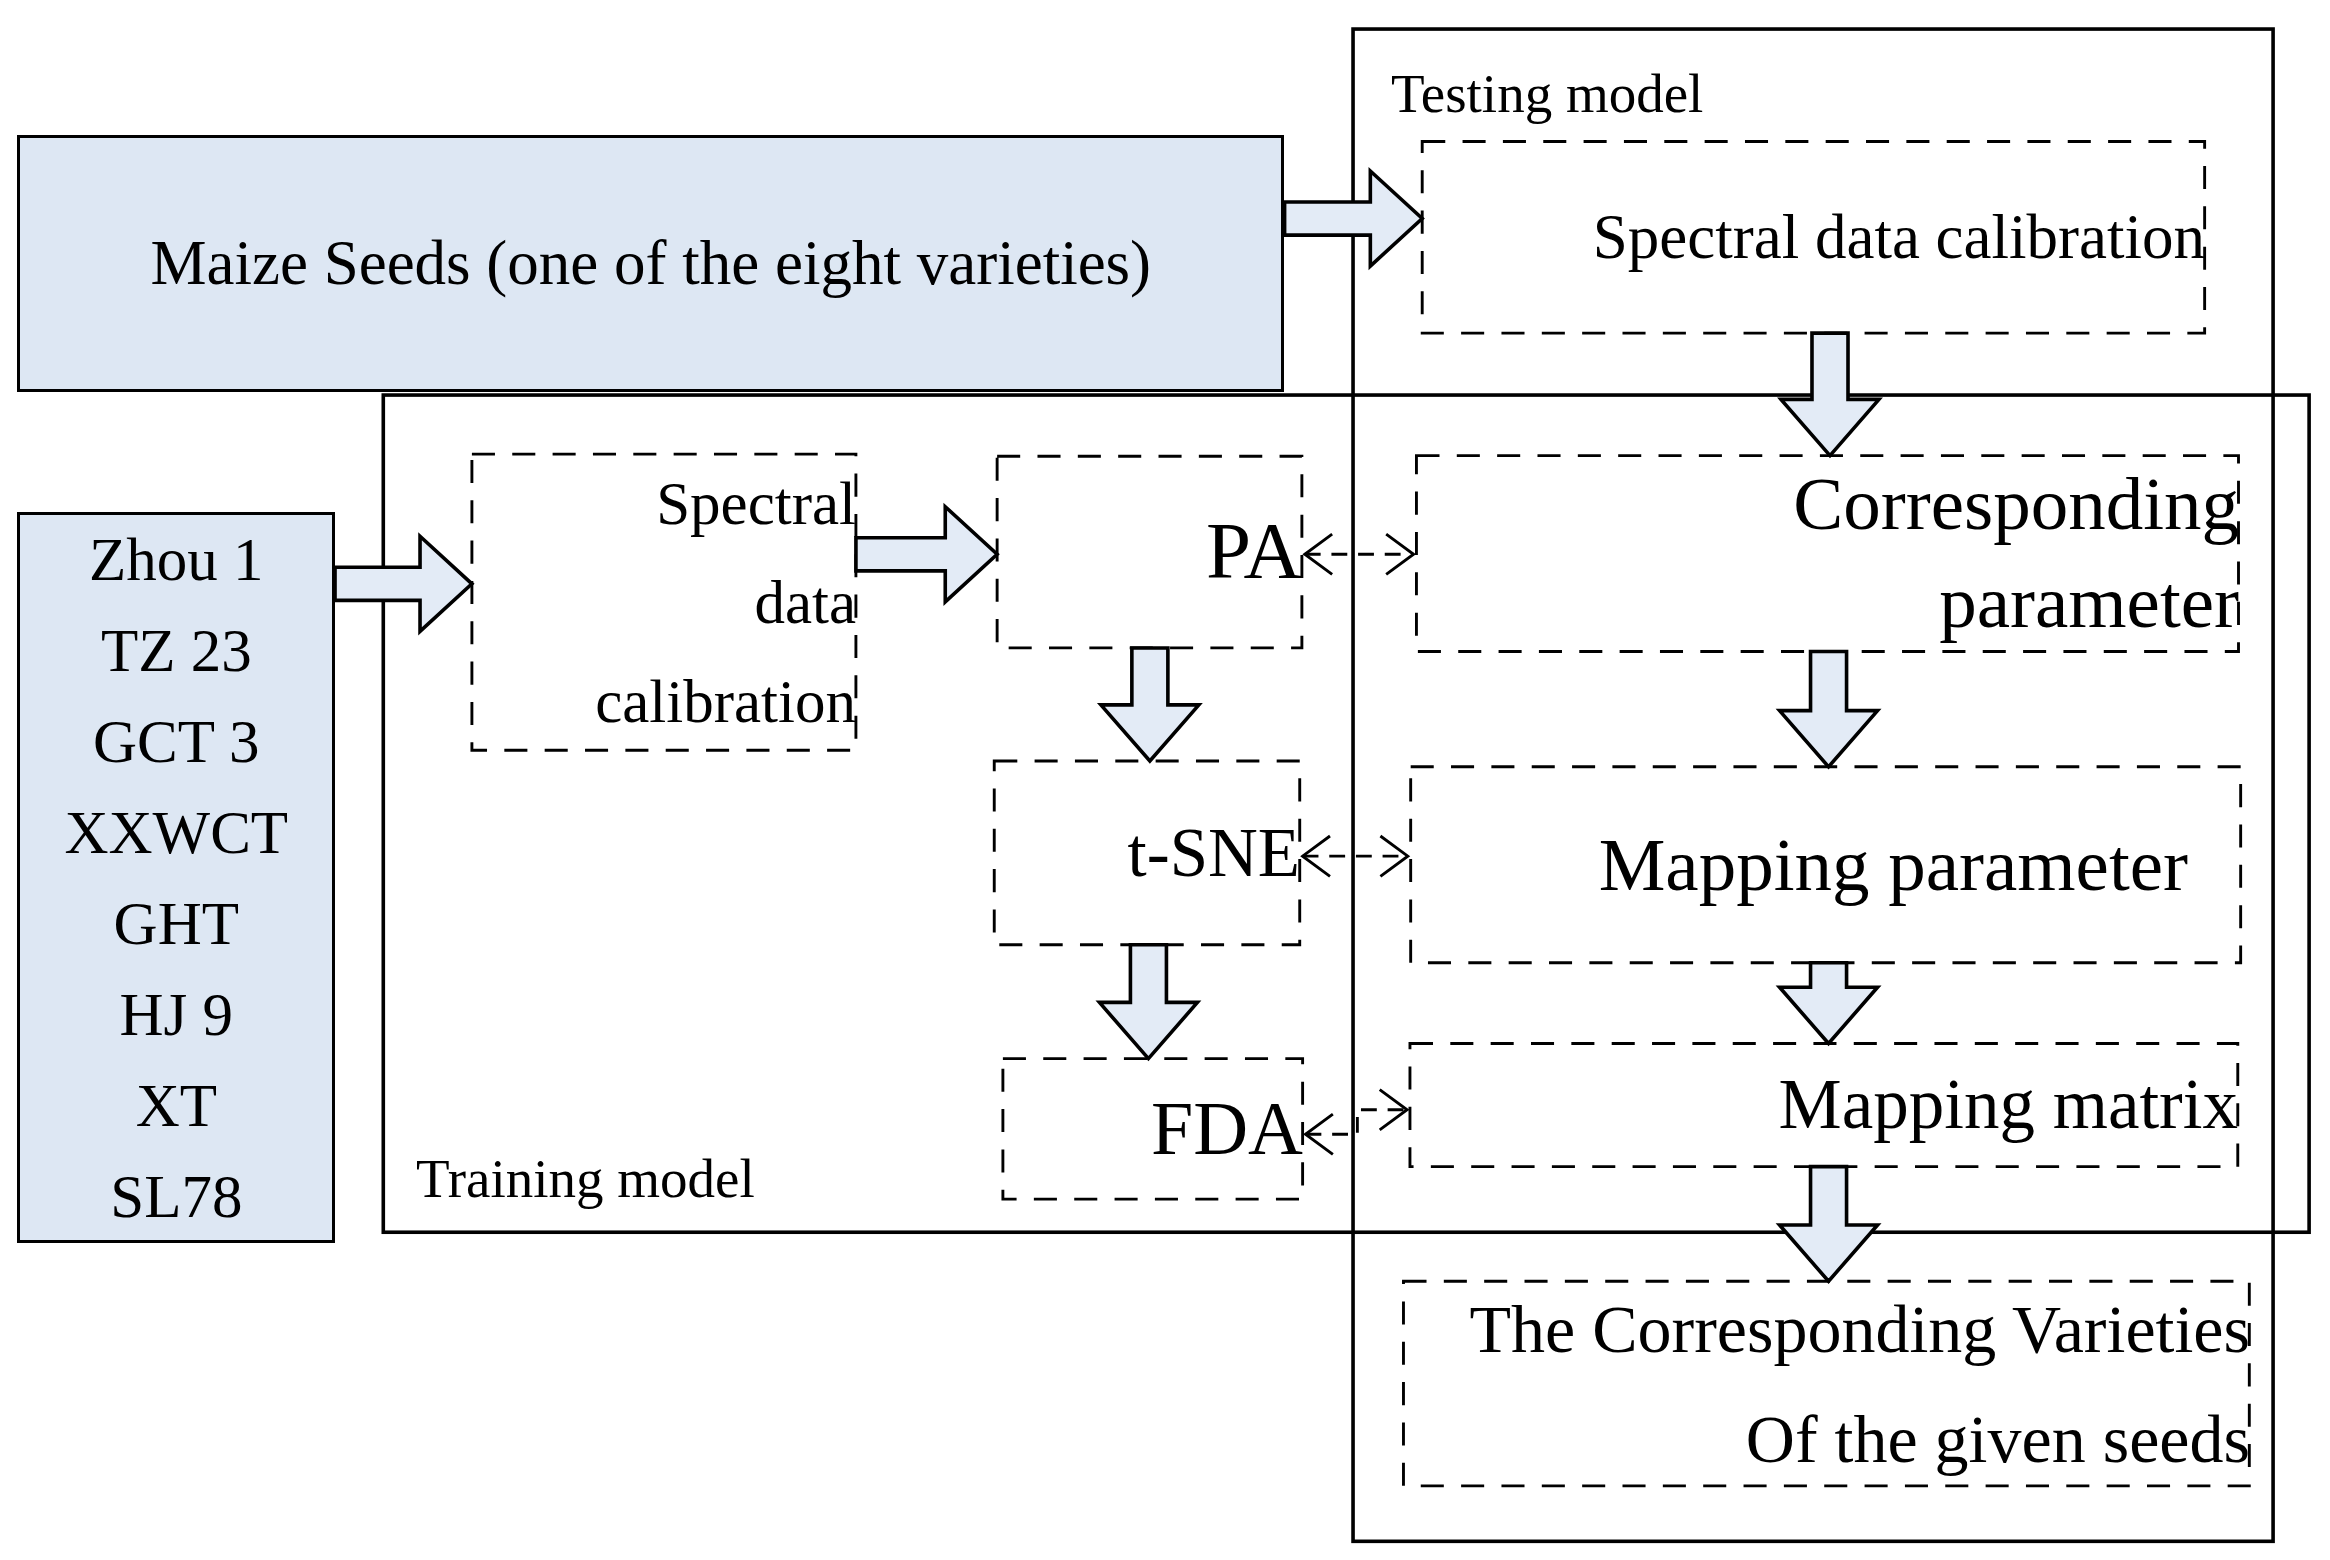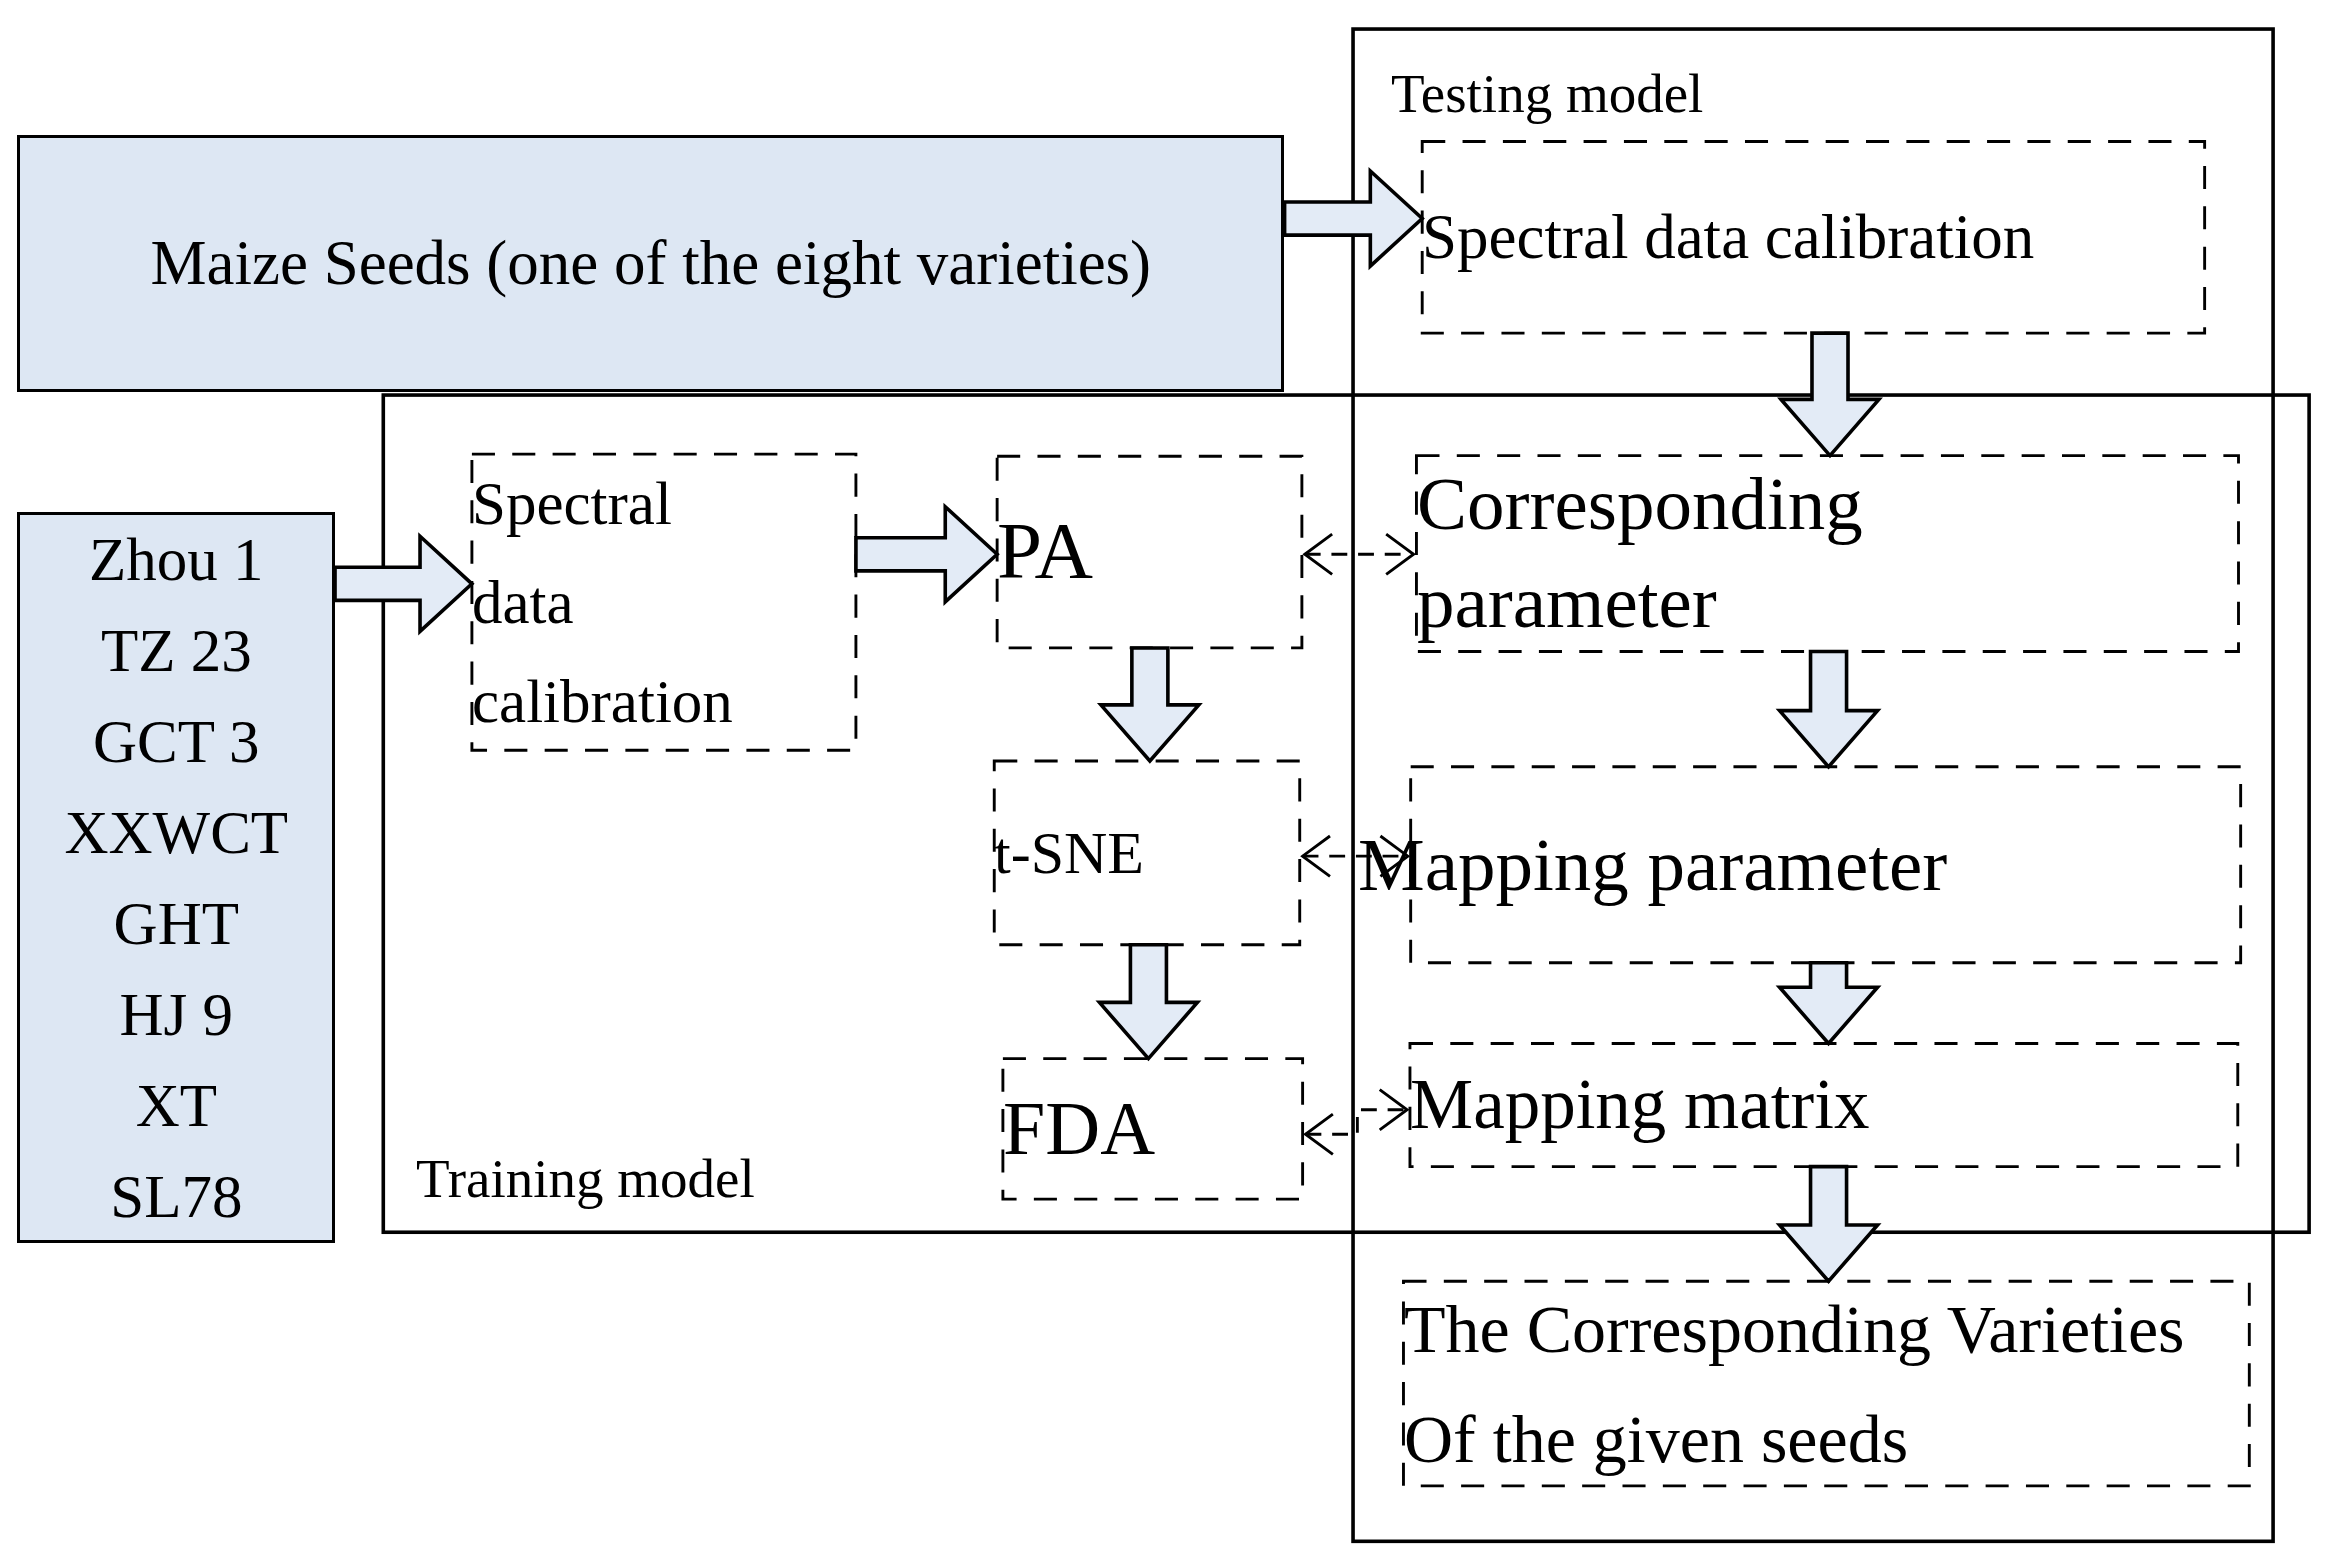--- a/index.html
+++ b/index.html
@@ -29,7 +29,7 @@
   .txt {
     position: absolute;
     display: flex; flex-direction: column;
-    align-items: flex-start; justify-content: center;
+    align-items: flex-end; justify-content: center;
     text-align: center;
     z-index: 3;
     line-height: 1.25;

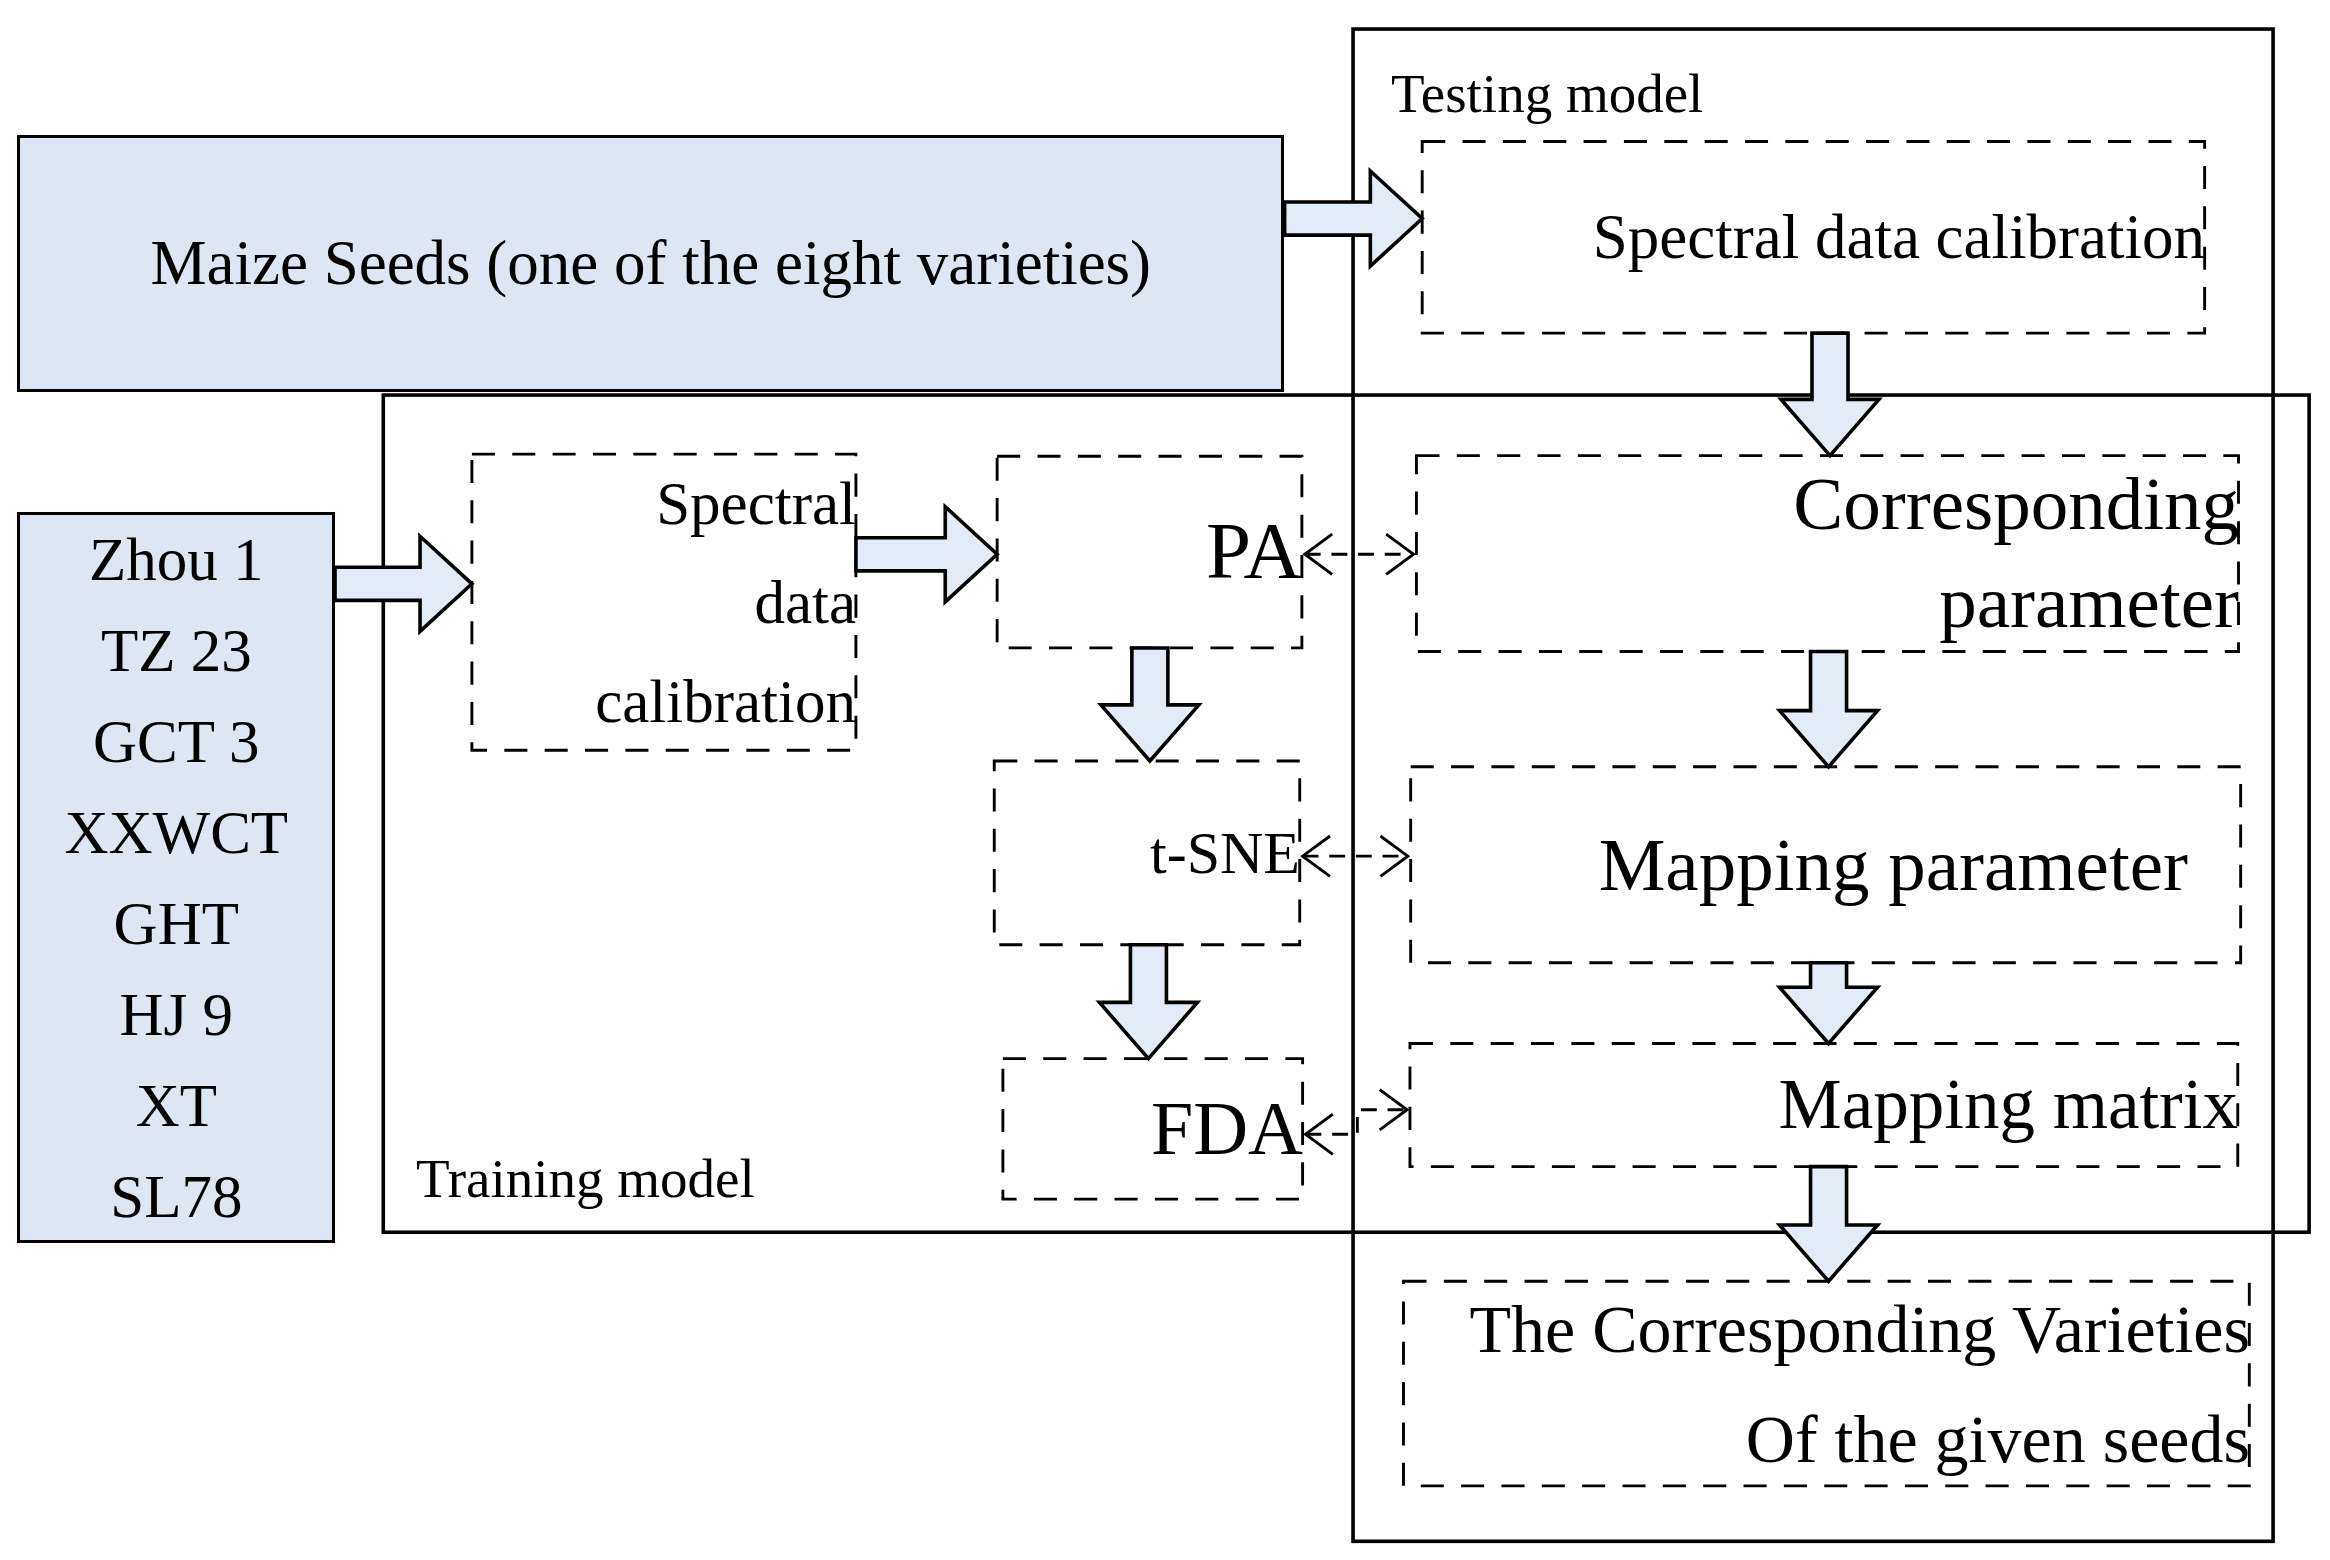--- a/index.html
+++ b/index.html
@@ -55,7 +55,7 @@
   .f-tcal    { font-size: 63px; }
   .f-traincal{ font-size: 61px; line-height: 99px; }
   .f-pa      { font-size: 81px; }
-  .f-tsne    { font-size: 60px; }
+  .f-tsne    { font-size: 69px; }
   .f-fda     { font-size: 76px; }
   .f-transf  { font-size: 75px; line-height: 98px; }
   .f-mapp    { font-size: 75px; }

